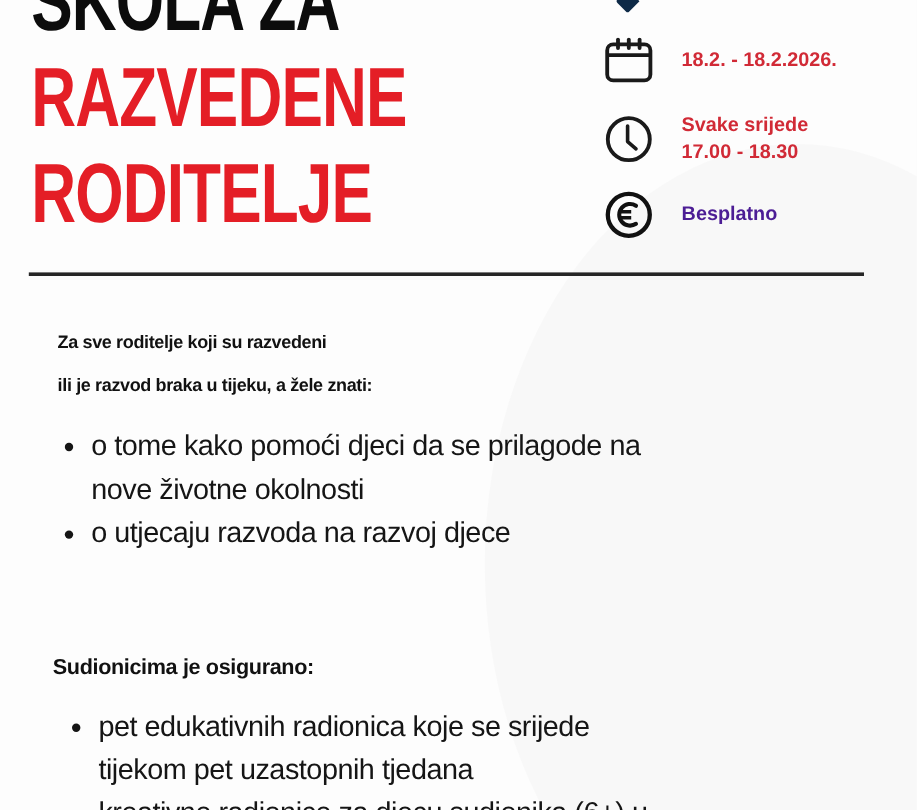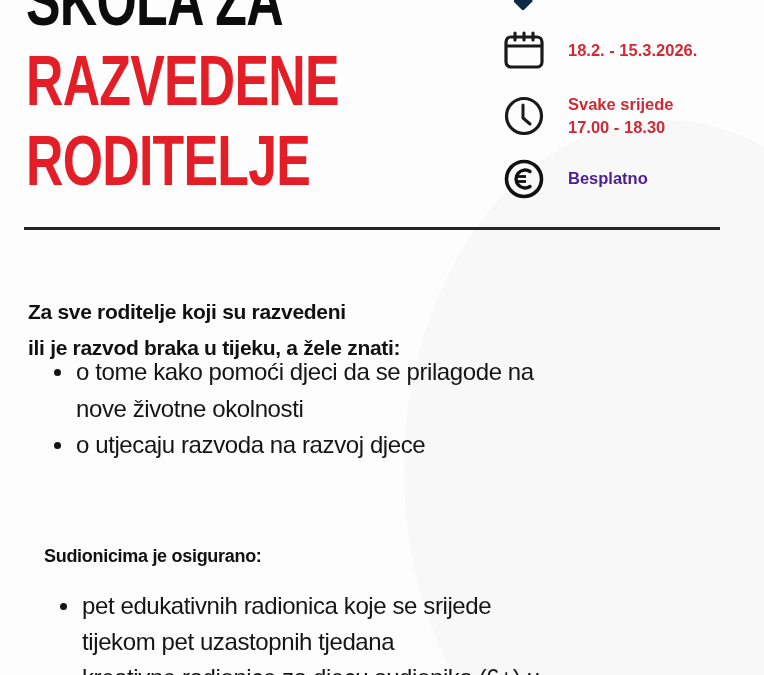--- a/index.html
+++ b/index.html
@@ -162,7 +162,7 @@
       <line x1="30" y1="2" x2="30" y2="9" stroke="#1a1a1a" stroke-width="3.2" stroke-linecap="round"></line>
     </svg>
   </span>
-  <span class="txt red" style="top:9px;">18.2. - 15.3.2026.</span>
+  <span class="txt red" style="top:9px;">18.2. - 18.2.2026.</span>
 </div>
 
 <div class="info" style="top:95px;">

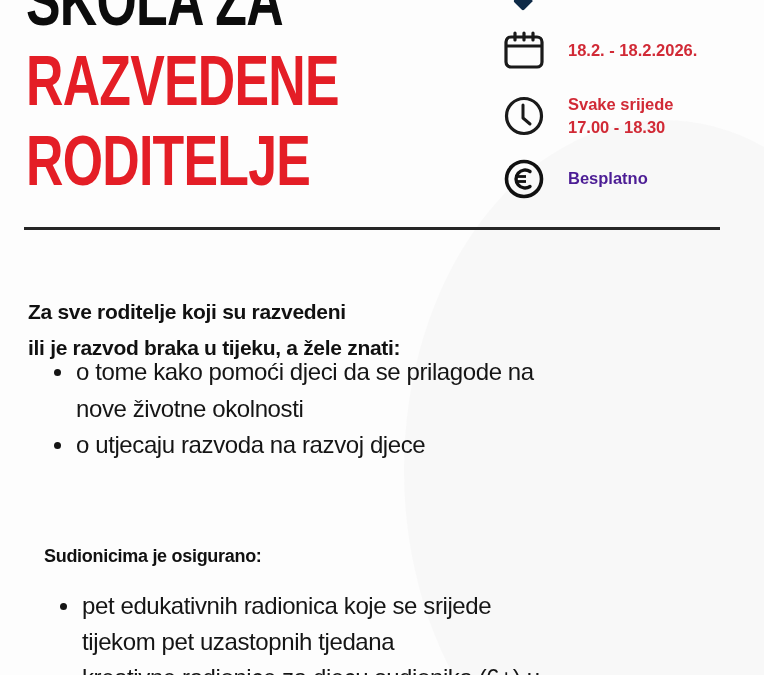--- a/index.html
+++ b/index.html
@@ -90,14 +90,13 @@
 
     .lead {
       position: absolute;
-      left: 28px;
+      left: 48px;
       top: 268px;
       font-weight: 700;
-      font-size: 21px;
+      font-size: 15px;
       line-height: 36px;
       color: #111;
       letter-spacing: -0.3px;
-      margin-top: 26px;
     }
     .list {
       position: absolute;

